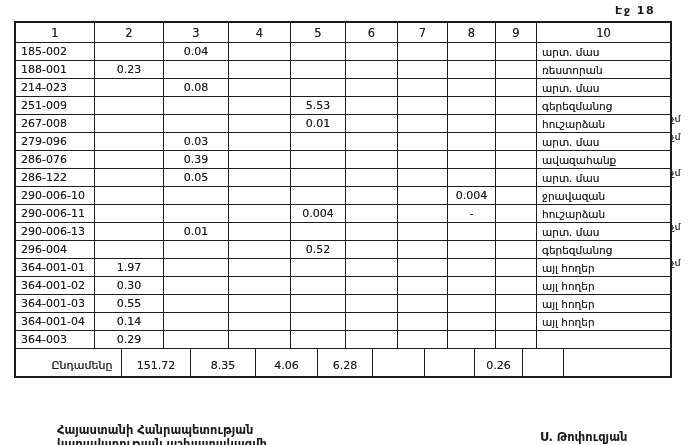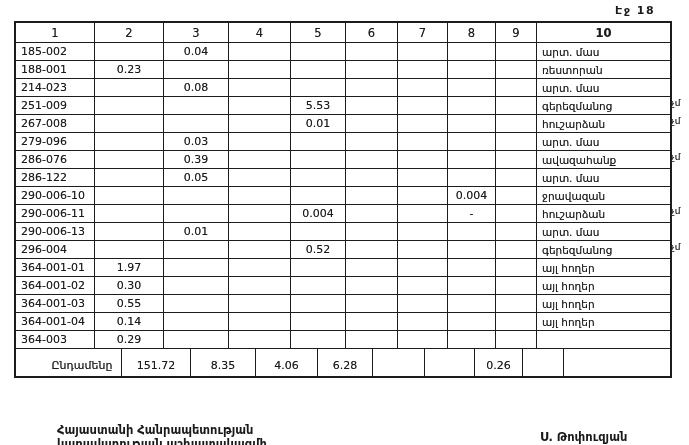--- a/index.html
+++ b/index.html
@@ -60,7 +60,7 @@
     <div class="td c7">7</div>
     <div class="td c8">8</div>
     <div class="td c9">9</div>
-    <div class="td c10" style="justify-content:center;padding-left:0;font-size:11.5px;font-weight:bold;">10</div>
+    <div class="td c10" style="justify-content:center;padding-left:0;font-size:11.5px;">10</div>
   </div>
 
   <div id="rows">

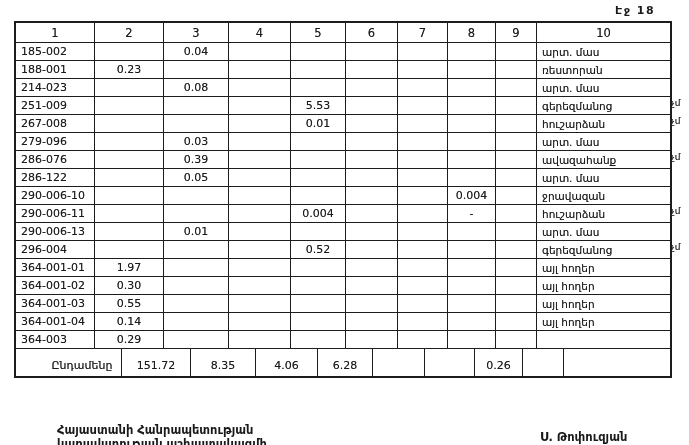--- a/index.html
+++ b/index.html
@@ -32,7 +32,7 @@
   .total .td{align-items:flex-end;padding-bottom:4px;}
   .total .c1{justify-content:center;padding-left:0;margin-left:27px;}
   .note{
-    position:absolute;right:-17px;top:0;width:16px;
+    position:absolute;right:-17px;top:16px;width:16px;
     font-size:9px;color:#2b2b2b;line-height:12px;
   }
   .footer{

